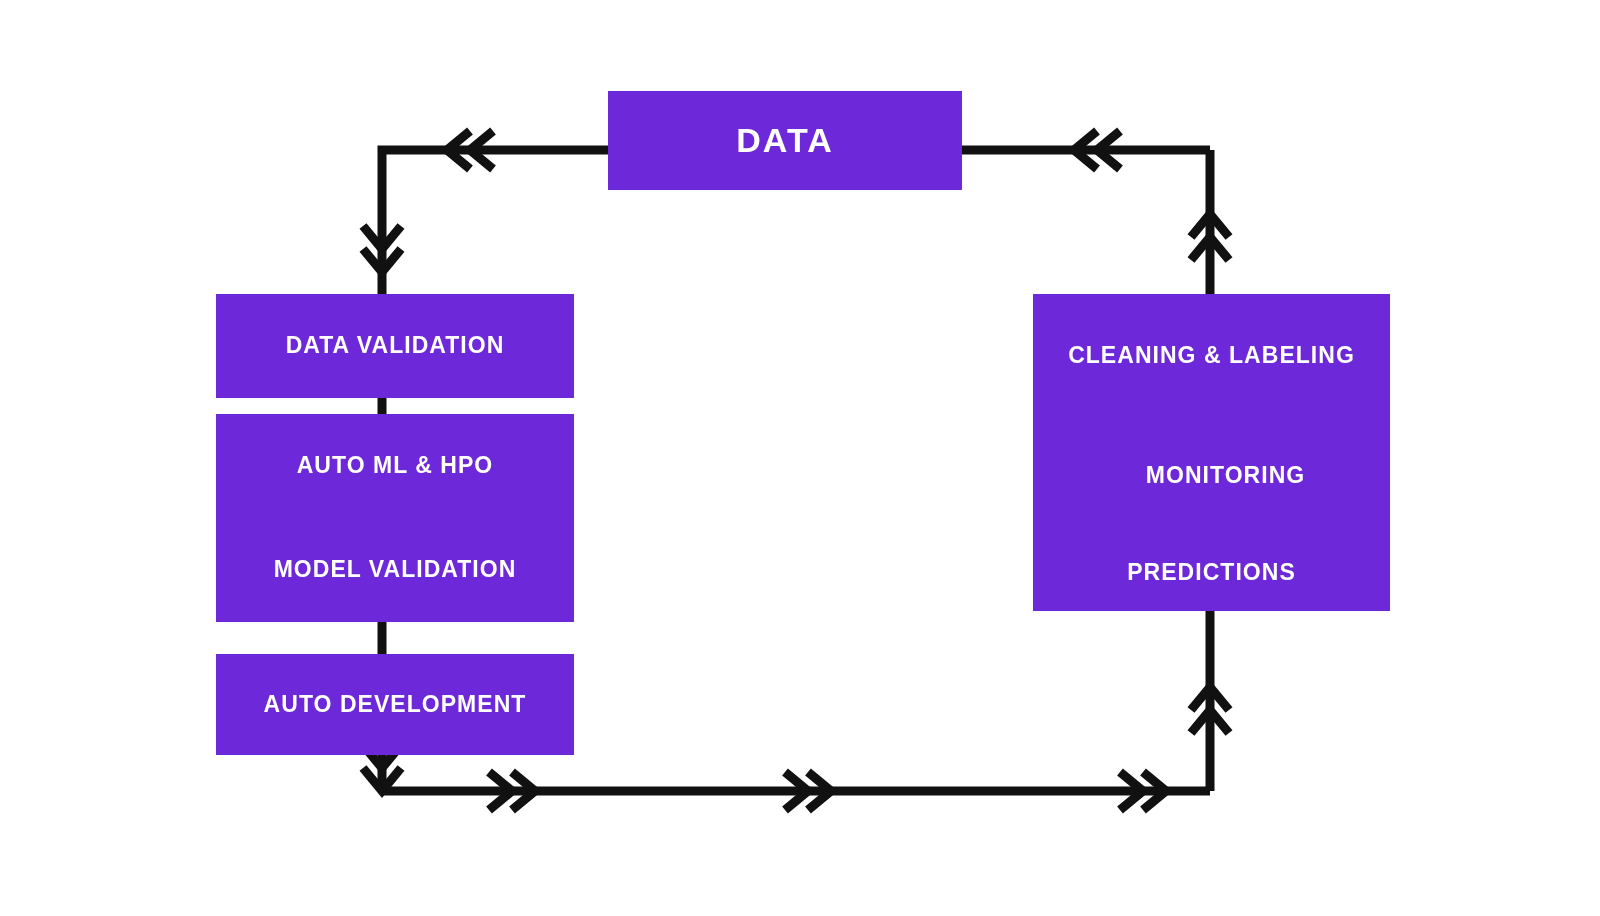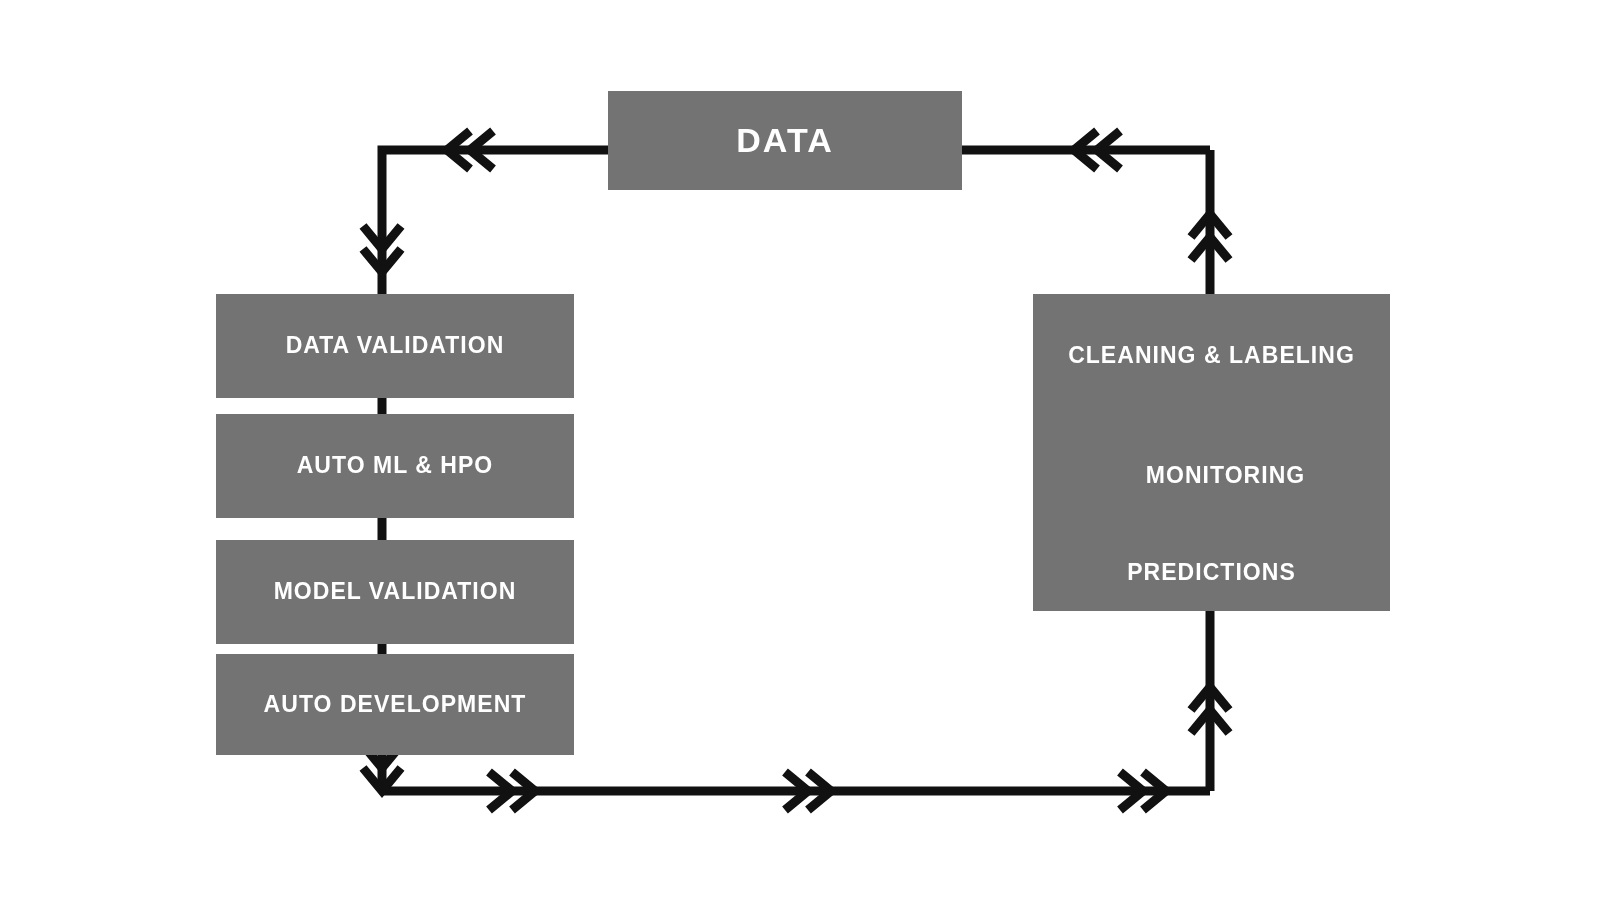--- a/index.html
+++ b/index.html
@@ -27,7 +27,7 @@
   }
   .node-box {
     position: absolute;
-    background: #737373;
+    background: #6d28d9;
     display: flex;
     align-items: center;
     justify-content: center;

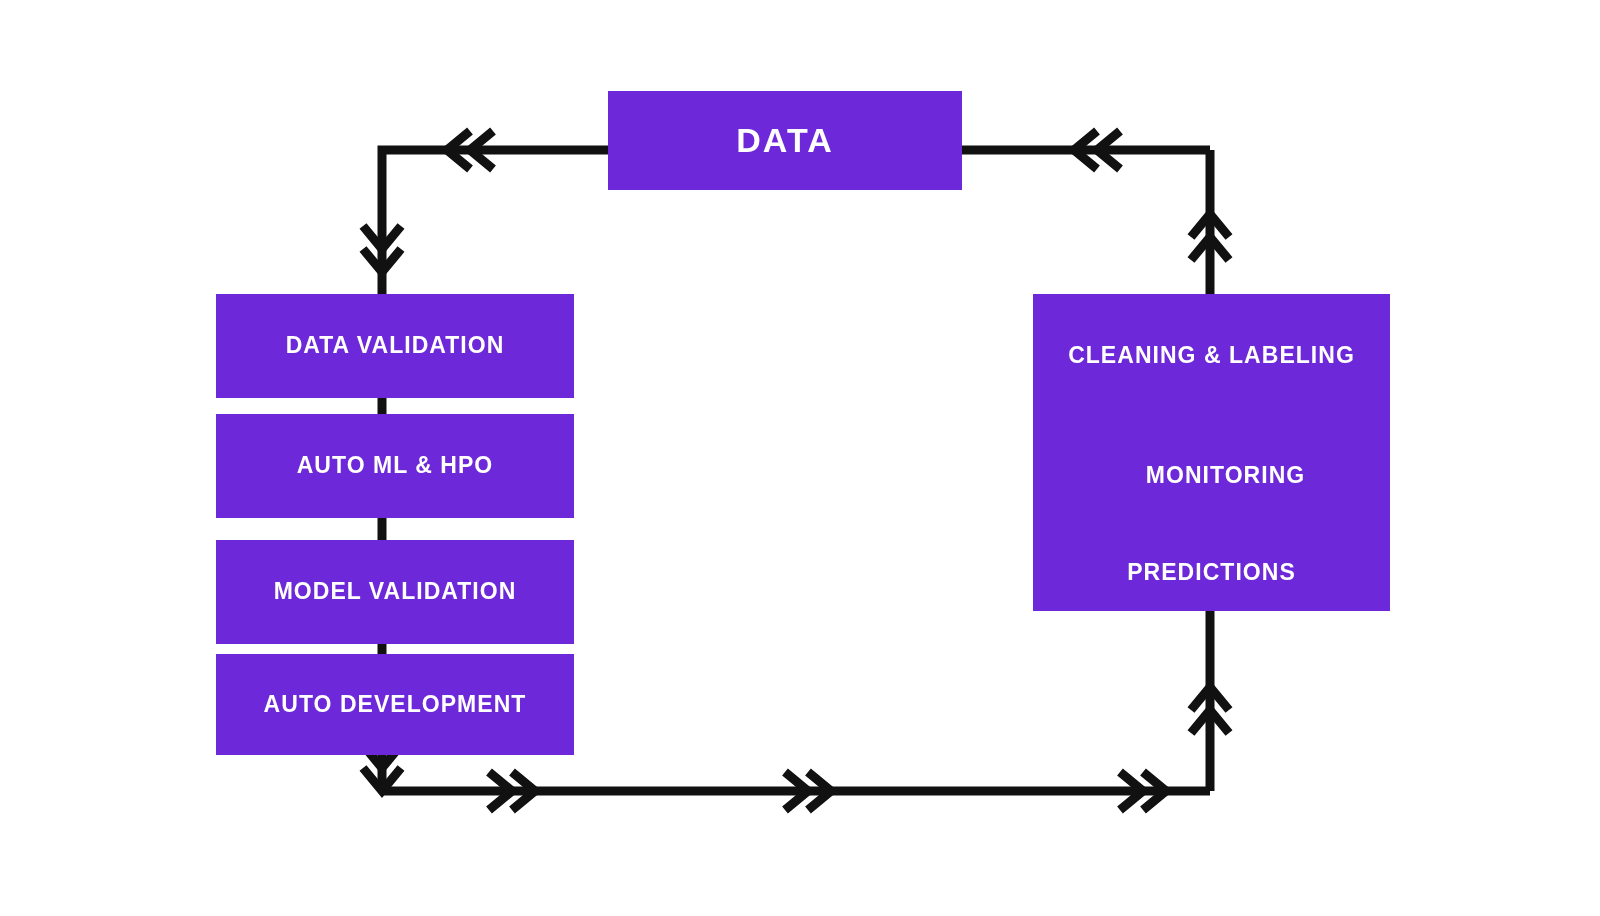--- a/index.html
+++ b/index.html
@@ -66,7 +66,7 @@
   }
   #node-data-validation      { top: 294px; }
   #node-auto-ml-hpo          { top: 414px; }
-  #node-model-validation     { top: 540px; }
+  #node-model-validation     { top: 518px; }
   #node-model-development    { top: 654px; height: 101px; }
   
   .right-box {

